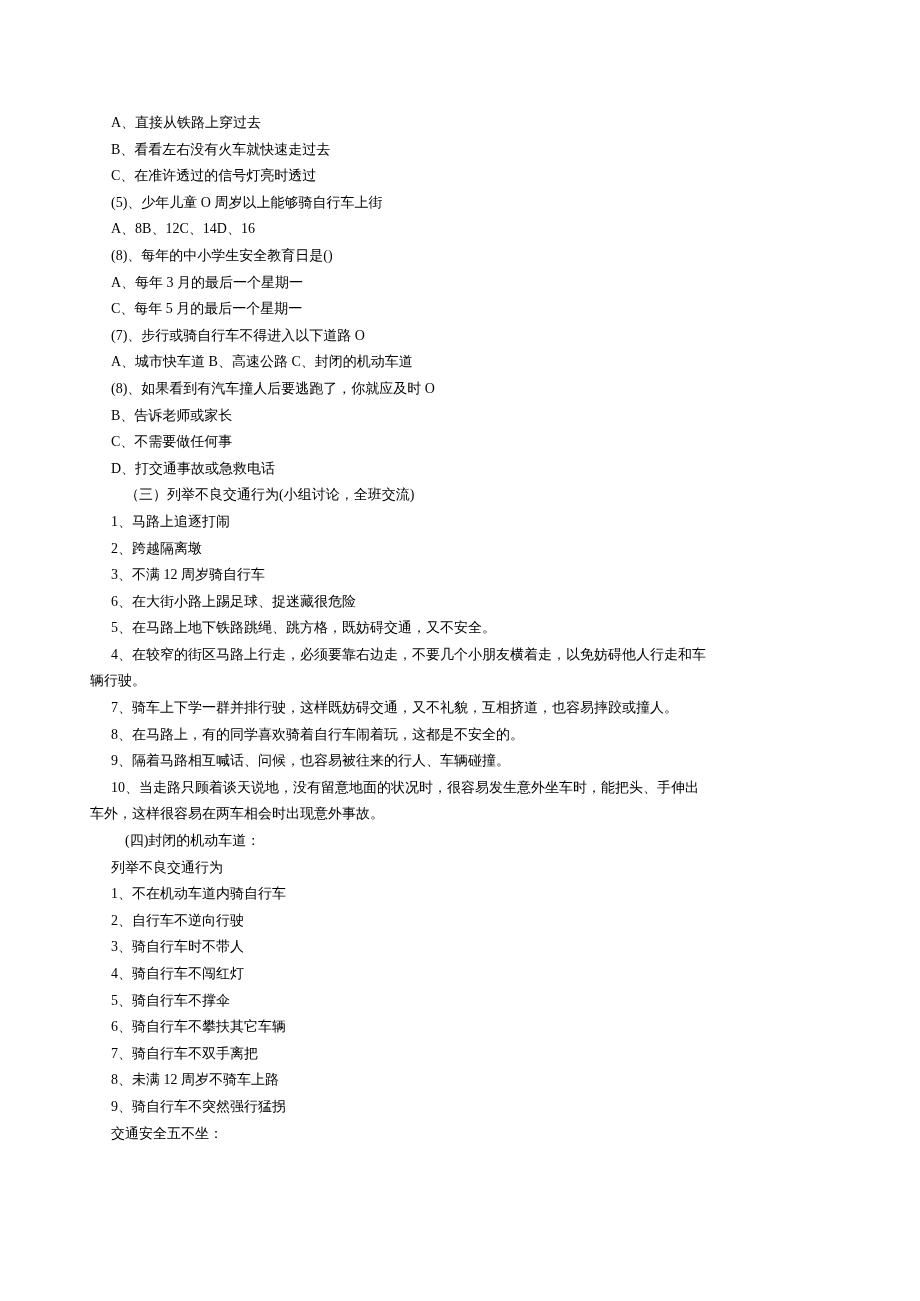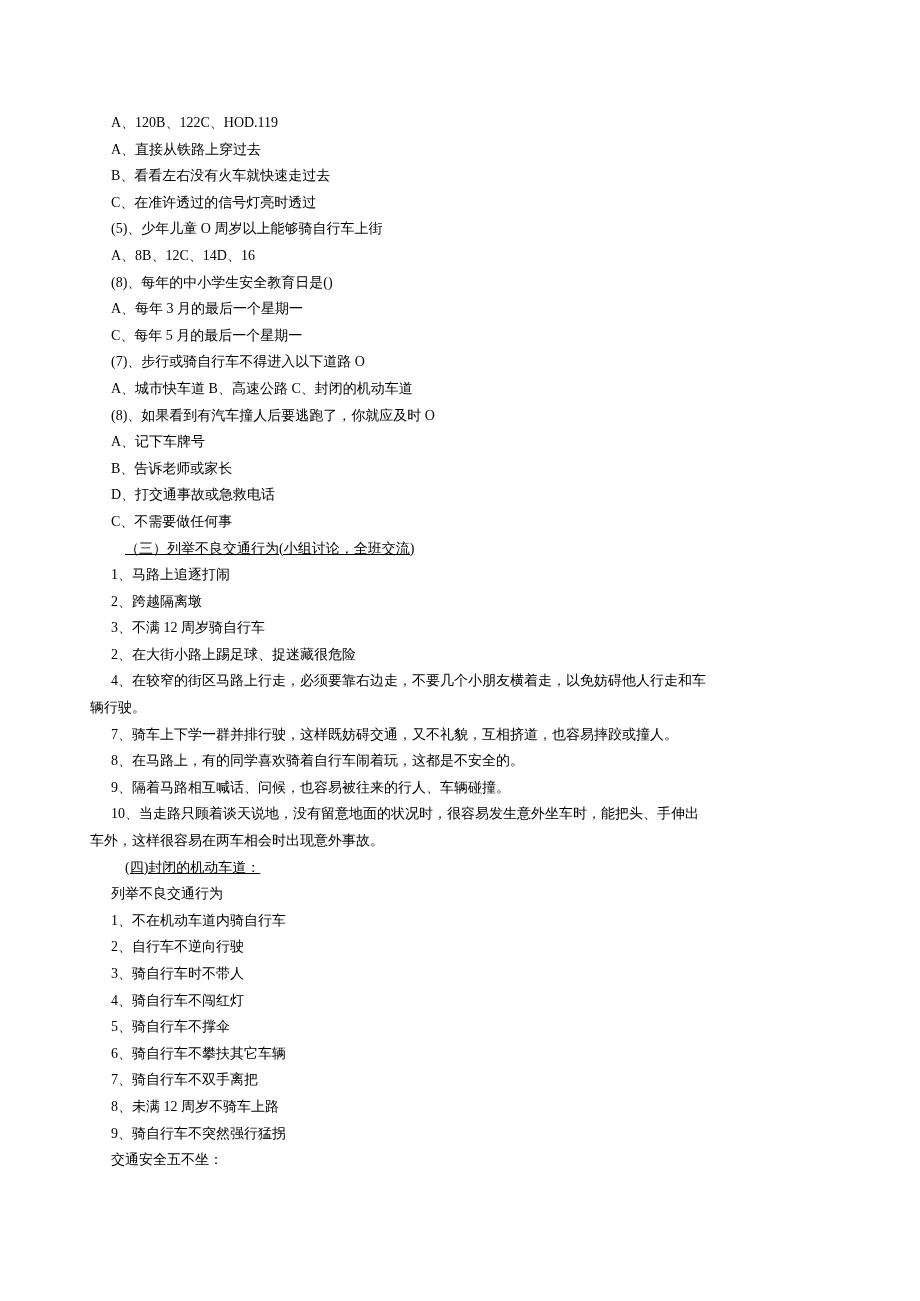--- a/index.html
+++ b/index.html
@@ -31,7 +31,6 @@
 <body>
 
 <div class="page" id="page-root">
-    <div class="line">A、120B、122C、HOD.119</div>
     <div class="line">A、直接从铁路上穿过去</div>
     <div class="line">B、看看左右没有火车就快速走过去</div>
     <div class="line">C、在准许透过的信号灯亮时透过</div>

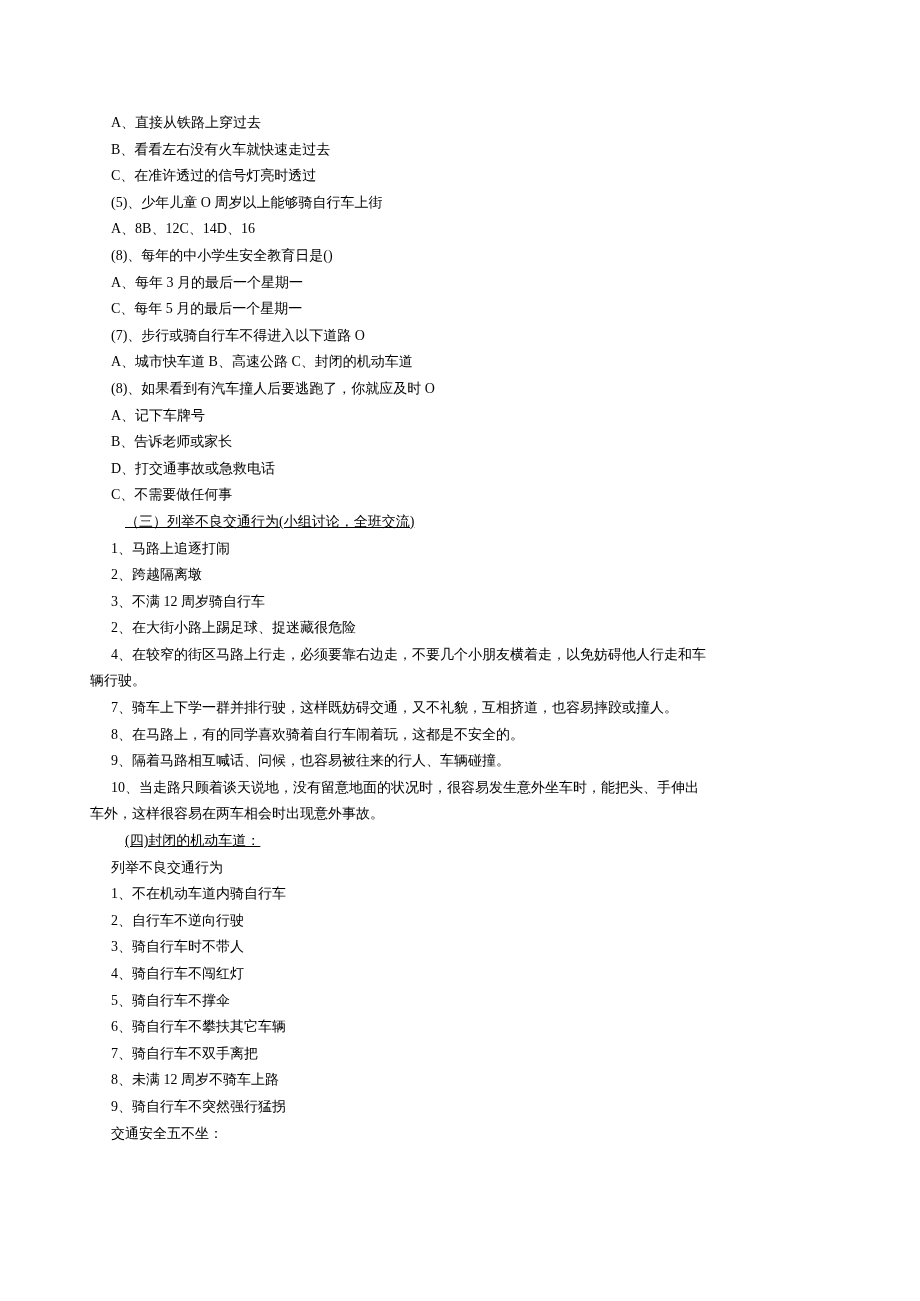--- a/index.html
+++ b/index.html
@@ -42,7 +42,6 @@
     <div class="line">(7)、步行或骑自行车不得进入以下道路 O</div>
     <div class="line">A、城市快车道 B、高速公路 C、封闭的机动车道</div>
     <div class="line">(8)、如果看到有汽车撞人后要逃跑了，你就应及时 O</div>
-    <div class="line">A、记下车牌号</div>
     <div class="line">B、告诉老师或家长</div>
     <div class="line">D、打交通事故或急救电话</div>
     <div class="line">C、不需要做任何事</div>

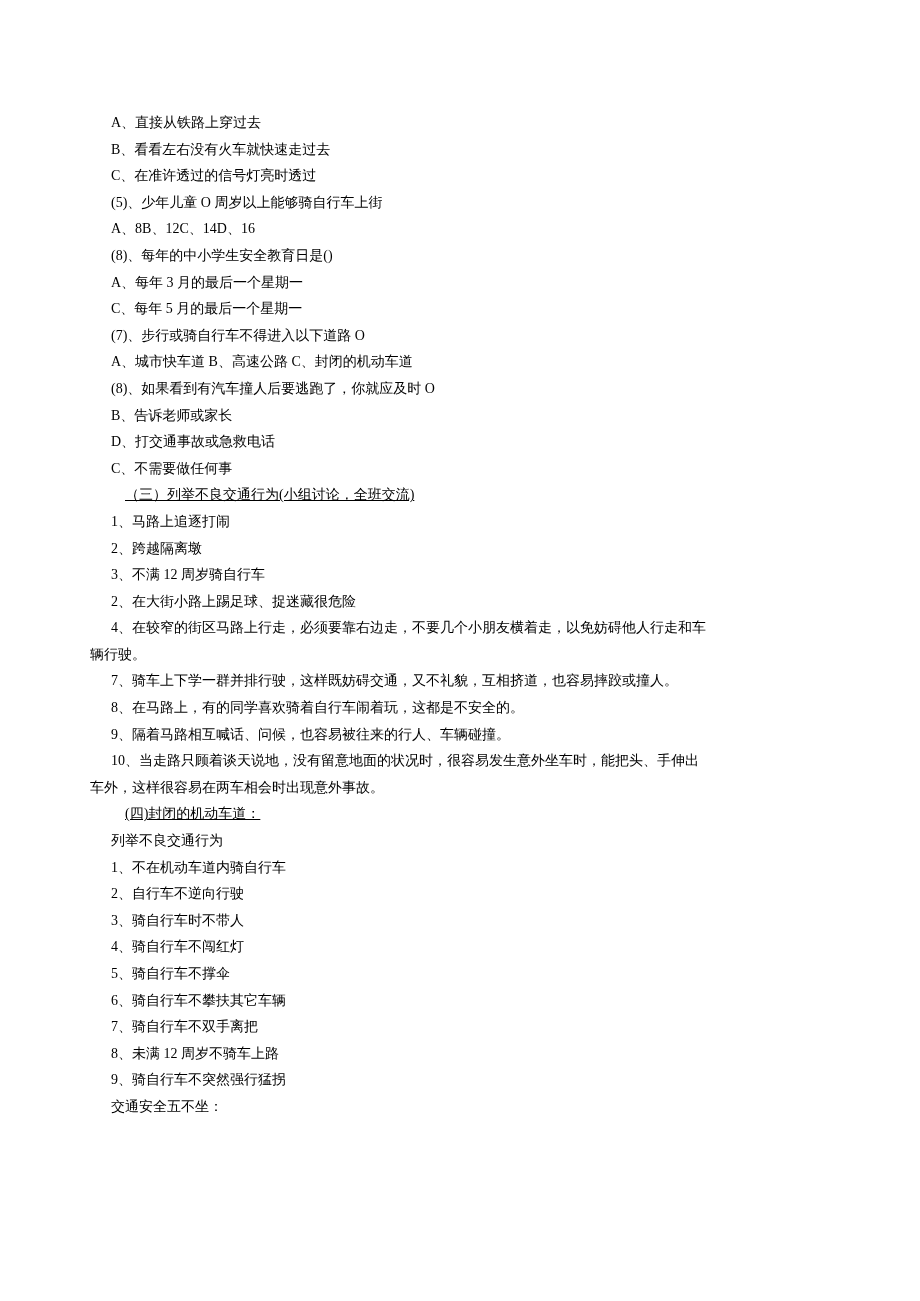--- a/index.html
+++ b/index.html
@@ -43,8 +43,8 @@
     <div class="line">A、城市快车道 B、高速公路 C、封闭的机动车道</div>
     <div class="line">(8)、如果看到有汽车撞人后要逃跑了，你就应及时 O</div>
     <div class="line">B、告诉老师或家长</div>
+    <div class="line">C、不需要做任何事</div>
     <div class="line">D、打交通事故或急救电话</div>
-    <div class="line">C、不需要做任何事</div>
     <div class="line-extra">（三）列举不良交通行为(小组讨论，全班交流)</div>
     <div class="line">1、马路上追逐打闹</div>
     <div class="line">2、跨越隔离墩</div>

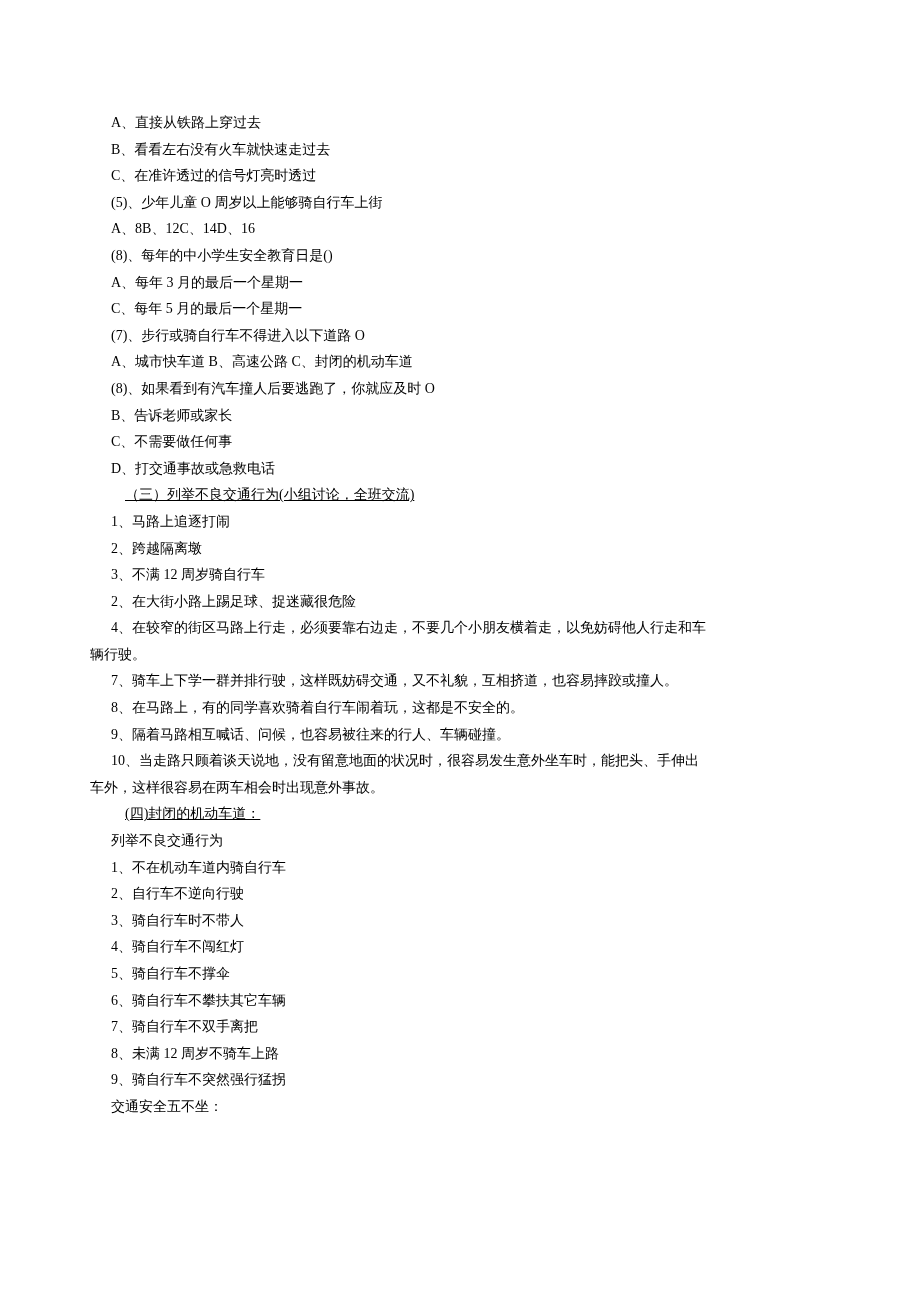--- a/index.html
+++ b/index.html
@@ -24,7 +24,6 @@
   }
   .line-extra {
     text-indent: 2.5em;
-    text-decoration: underline;
   }
 </style>
 </head>

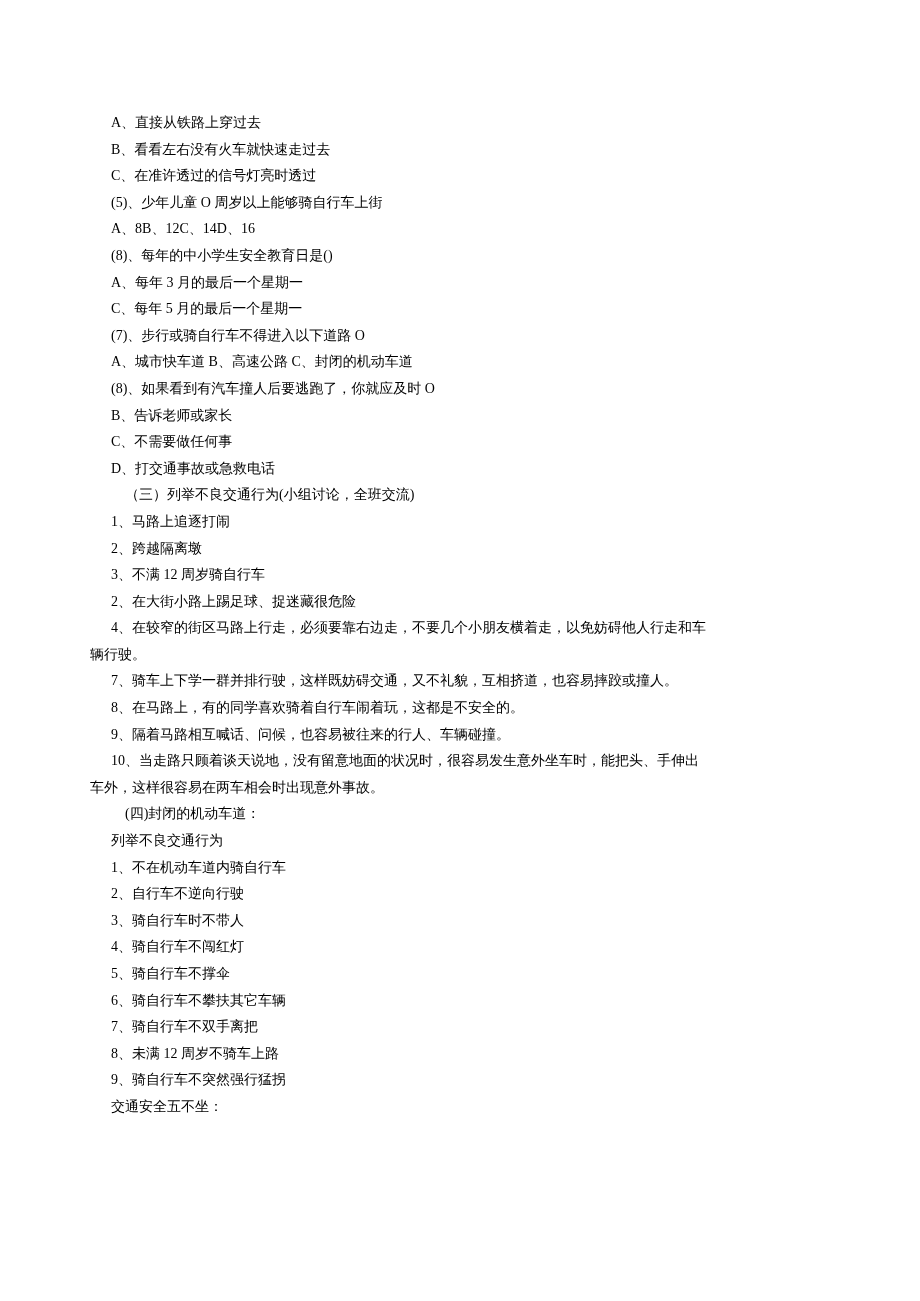--- a/index.html
+++ b/index.html
@@ -48,7 +48,7 @@
     <div class="line">1、马路上追逐打闹</div>
     <div class="line">2、跨越隔离墩</div>
     <div class="line">3、不满 12 周岁骑自行车</div>
-    <div class="line">2、在大街小路上踢足球、捉迷藏很危险</div>
+    <div class="line">6、在大街小路上踢足球、捉迷藏很危险</div>
     <div class="line">4、在较窄的街区马路上行走，必须要靠右边走，不要几个小朋友横着走，以免妨碍他人行走和车</div>
     <div class="line-noindent">辆行驶。</div>
     <div class="line">7、骑车上下学一群并排行驶，这样既妨碍交通，又不礼貌，互相挤道，也容易摔跤或撞人。</div>

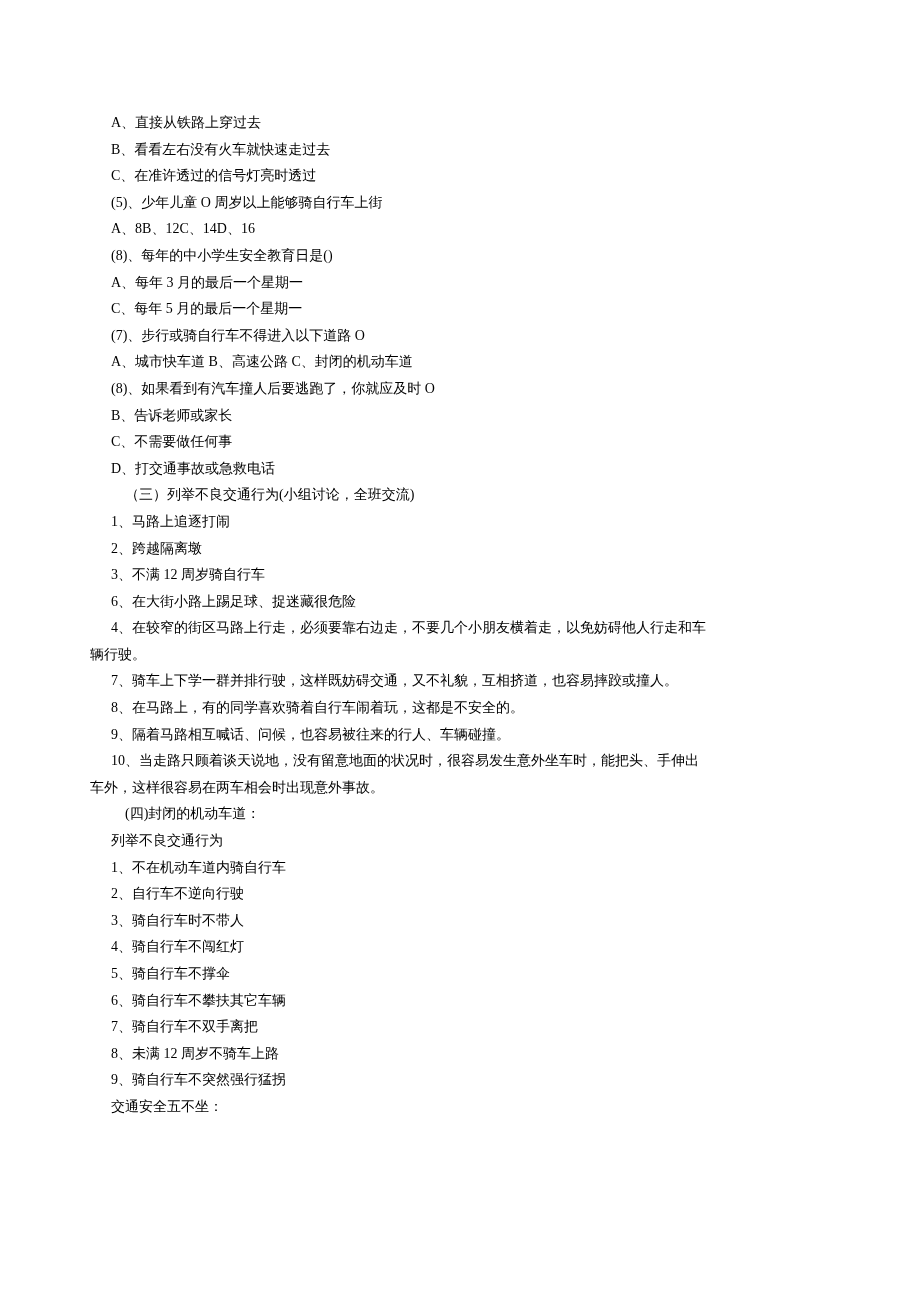--- a/index.html
+++ b/index.html
@@ -49,6 +49,7 @@
     <div class="line">2、跨越隔离墩</div>
     <div class="line">3、不满 12 周岁骑自行车</div>
     <div class="line">6、在大街小路上踢足球、捉迷藏很危险</div>
+    <div class="line">5、在马路上地下铁路跳绳、跳方格，既妨碍交通，又不安全。</div>
     <div class="line">4、在较窄的街区马路上行走，必须要靠右边走，不要几个小朋友横着走，以免妨碍他人行走和车</div>
     <div class="line-noindent">辆行驶。</div>
     <div class="line">7、骑车上下学一群并排行驶，这样既妨碍交通，又不礼貌，互相挤道，也容易摔跤或撞人。</div>

